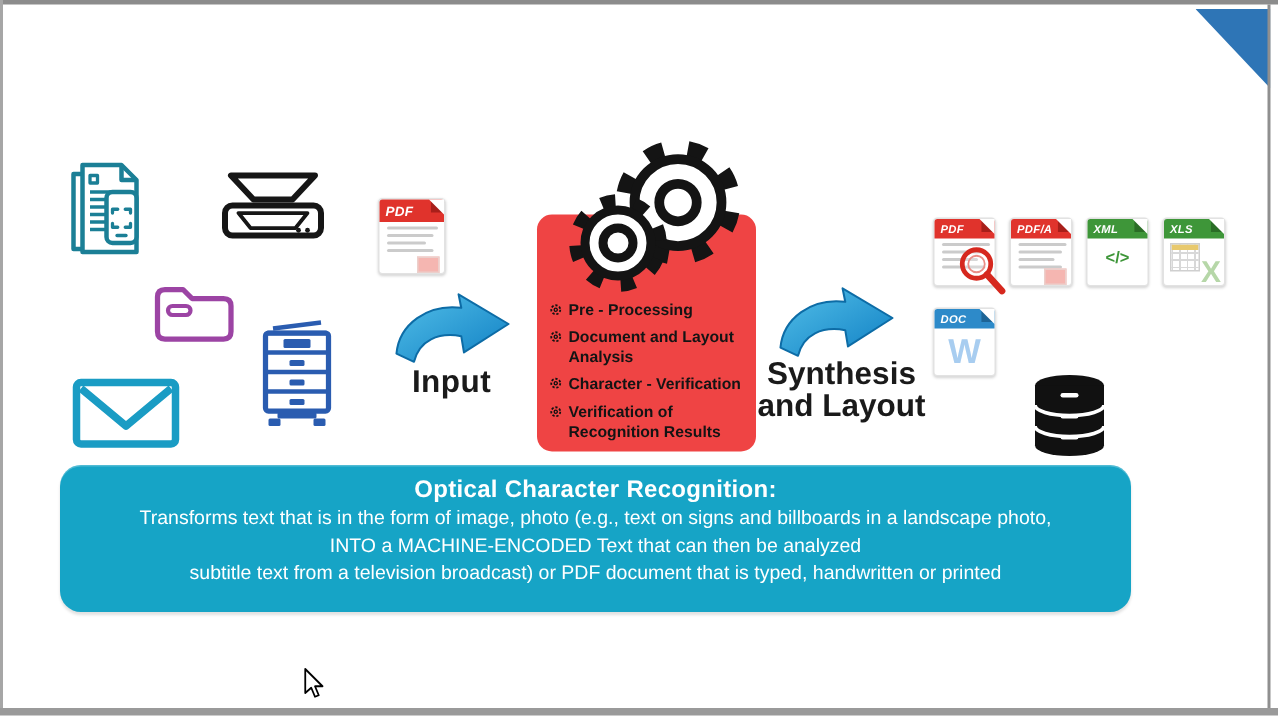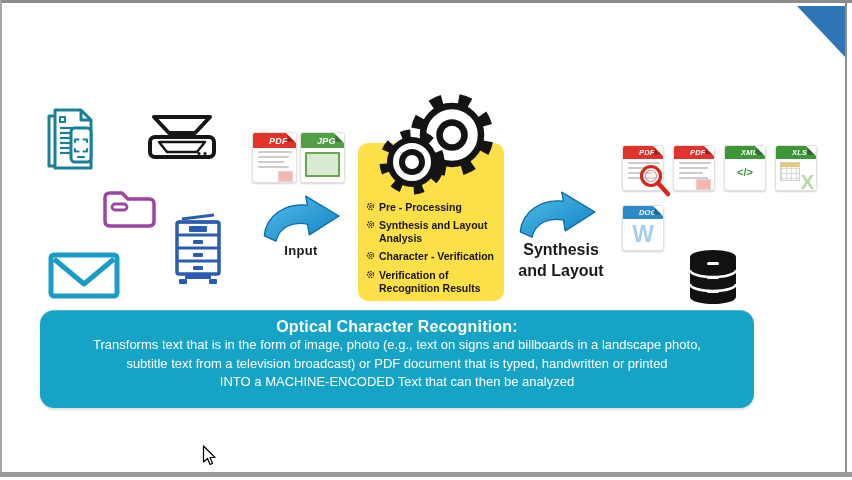--- a/index.html
+++ b/index.html
@@ -50,7 +50,7 @@
   .ficon.sm  { width:42px; height:46px; }
   .ficon.mid { width:45px; height:51px; }
   .fband { position:relative; height:13px; background:var(--c); border-radius:2px 2px 0 0;
-           display:flex; align-items:center; padding-left:16px; }
+           display:flex; align-items:center; padding-left:4px; }
   .mid .fband { height:15px; }
   .flabel { color:#fff; font-weight:bold; font-style:italic; font-size:7.5px; letter-spacing:.2px; }
   .mid .flabel { font-size:9px; }

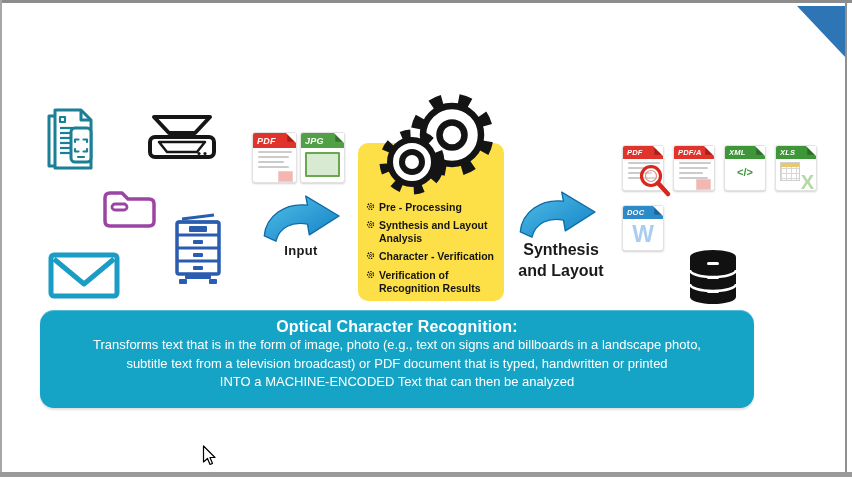--- a/index.html
+++ b/index.html
@@ -196,16 +196,6 @@
             <b class="imgblk"></b>
           </div>
         </div>
-        <div class="ficon mid" style="--c: #51a046; --cd: #35732c;">
-          <div class="fband">
-            <span class="flabel">JPG</span>
-          </div>
-          <div class="fcrease"></div>
-          <div class="fcut"></div>
-          <div class="fbody">
-            <b class="photo"></b>
-          </div>
-        </div>
       </div>
 
     <svg class="abs arrow-input" width="90" height="55" viewBox="0 0 100 60">

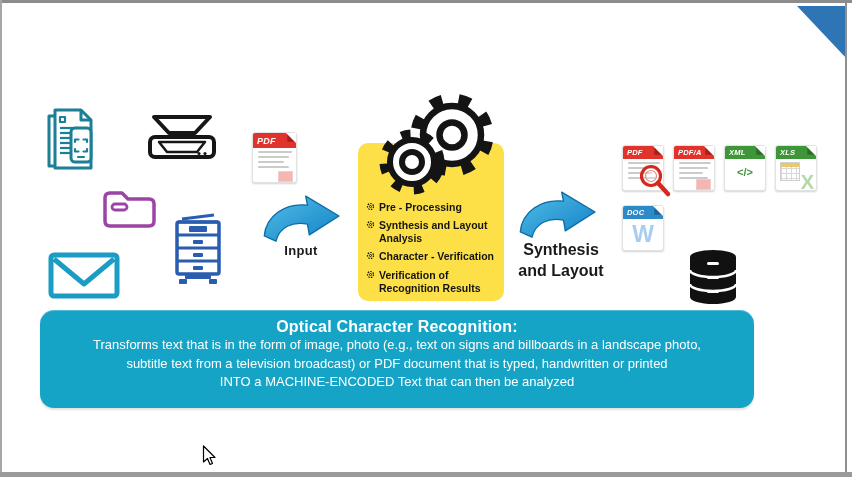--- a/index.html
+++ b/index.html
@@ -203,7 +203,7 @@
     </svg>
     <div class="abs label-input">Input</div>
 
-    <div class="abs process-panel" id="process-panel" style="background: #fde047;">
+    <div class="abs process-panel" id="process-panel" style="background: #ef4444;">
       <ul class="process-list" id="process-list">
           <li>
             <svg width="9" height="9" viewBox="0 0 12 12">

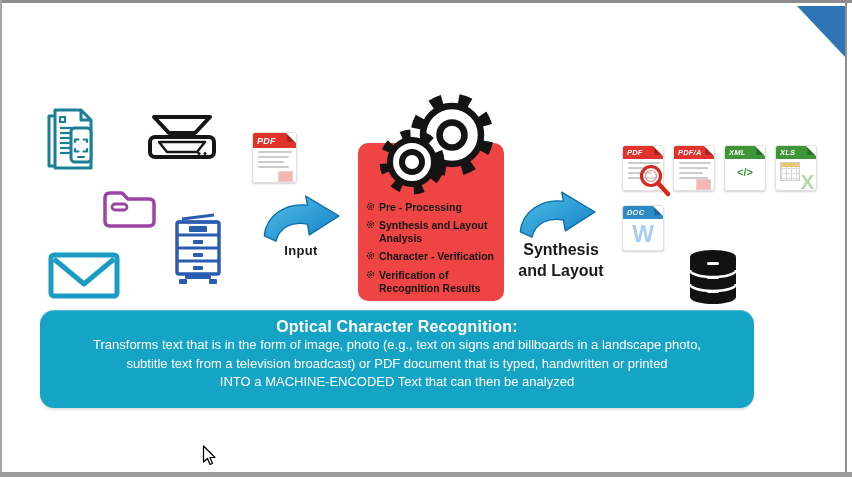--- a/index.html
+++ b/index.html
@@ -217,7 +217,7 @@
               <circle cx="6" cy="6" r="4" fill="none" stroke="#111" stroke-width="1.6" stroke-dasharray="2 1.6"></circle>
               <circle cx="6" cy="6" r="1.4" fill="none" stroke="#111" stroke-width="1.2"></circle>
             </svg>
-            <span>Synthesis and Layout Analysis</span>
+            <span>Document and Layout Analysis</span>
           </li>
           <li>
             <svg width="9" height="9" viewBox="0 0 12 12">

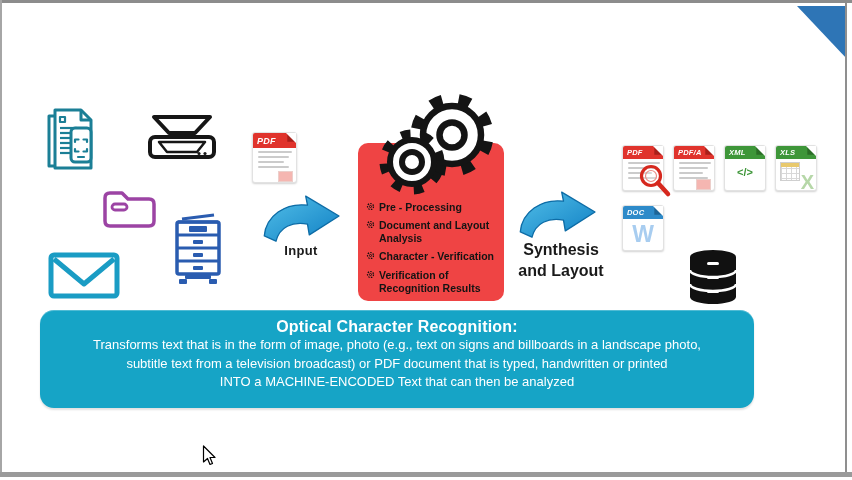--- a/index.html
+++ b/index.html
@@ -29,7 +29,7 @@
   .input-files   { left:250px; top:129px; display:flex; gap:3px; }
   .arrow-input   { left:256px; top:190px; }
   .label-input   { left:250px; top:240px; width:98px; text-align:center;
-                   font-size:13px; font-weight:bold; color:#1a1a1a; letter-spacing:.3px; }
+                   font-size:21px; font-weight:bold; color:#1a1a1a; letter-spacing:.3px; }
   .gears         { left:368px; top:86px; z-index:2; }
   .process-panel { left:356px; top:140px; width:146px; height:158px; border-radius:10px; z-index:1; }
   .process-list  { position:absolute; left:8px; top:58px; width:132px; list-style:none; }

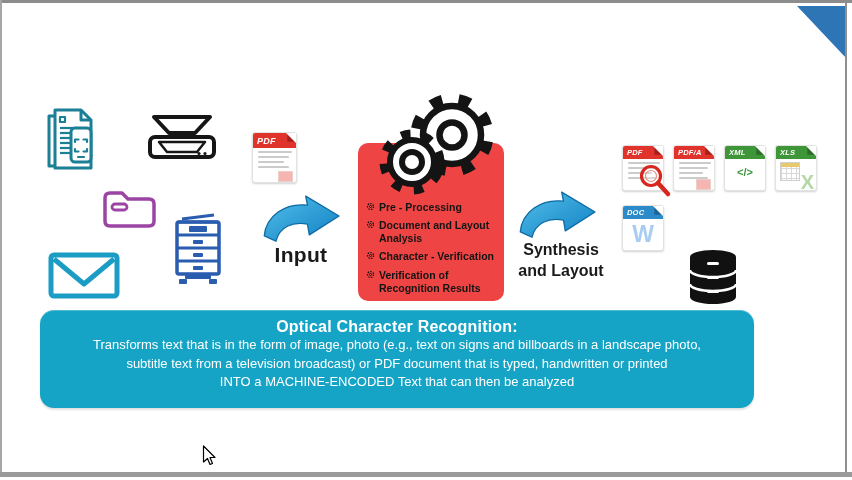--- a/index.html
+++ b/index.html
@@ -38,7 +38,7 @@
   .process-list li svg { flex:0 0 auto; margin-top:1px; }
   .arrow-synth   { left:512px; top:186px; }
   .label-synth   { left:500px; top:236px; width:118px; text-align:center;
-                   font-size:16px; font-weight:bold; color:#1a1a1a; line-height:21px; }
+                   font-size:21px; font-weight:bold; color:#1a1a1a; line-height:21px; }
   .output-grid   { left:620px; top:142px; display:grid; grid-template-columns:repeat(4,42px);
                    grid-auto-rows:46px; column-gap:9px; row-gap:14px; }
   .icon-db       { left:684px; top:245px; }

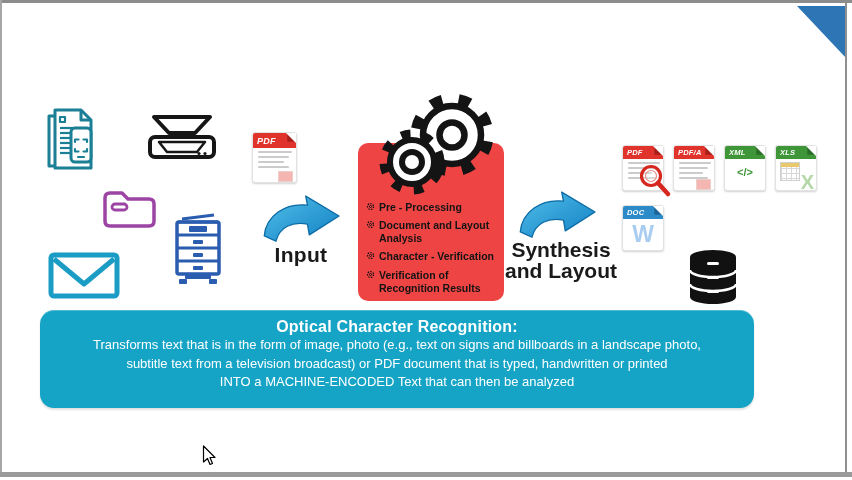--- a/index.html
+++ b/index.html
@@ -334,8 +334,8 @@
     <div class="banner" id="banner" style="background: rgb(22, 164, 198);">
       <div class="banner-title">Optical Character Recognition:</div>
       <div class="banner-line">Transforms text that is in the form of image, photo (e.g., text on signs and billboards in a landscape photo,</div>
+      <div class="banner-line">INTO a MACHINE-ENCODED Text that can then be analyzed</div>
       <div class="banner-line">subtitle text from a television broadcast) or PDF document  that is typed, handwritten or printed</div>
-      <div class="banner-line">INTO a MACHINE-ENCODED Text that can then be analyzed</div>
     </div>
 
     <div class="corner-accent" id="corner-accent" style="background: rgb(46, 117, 182);"></div>

